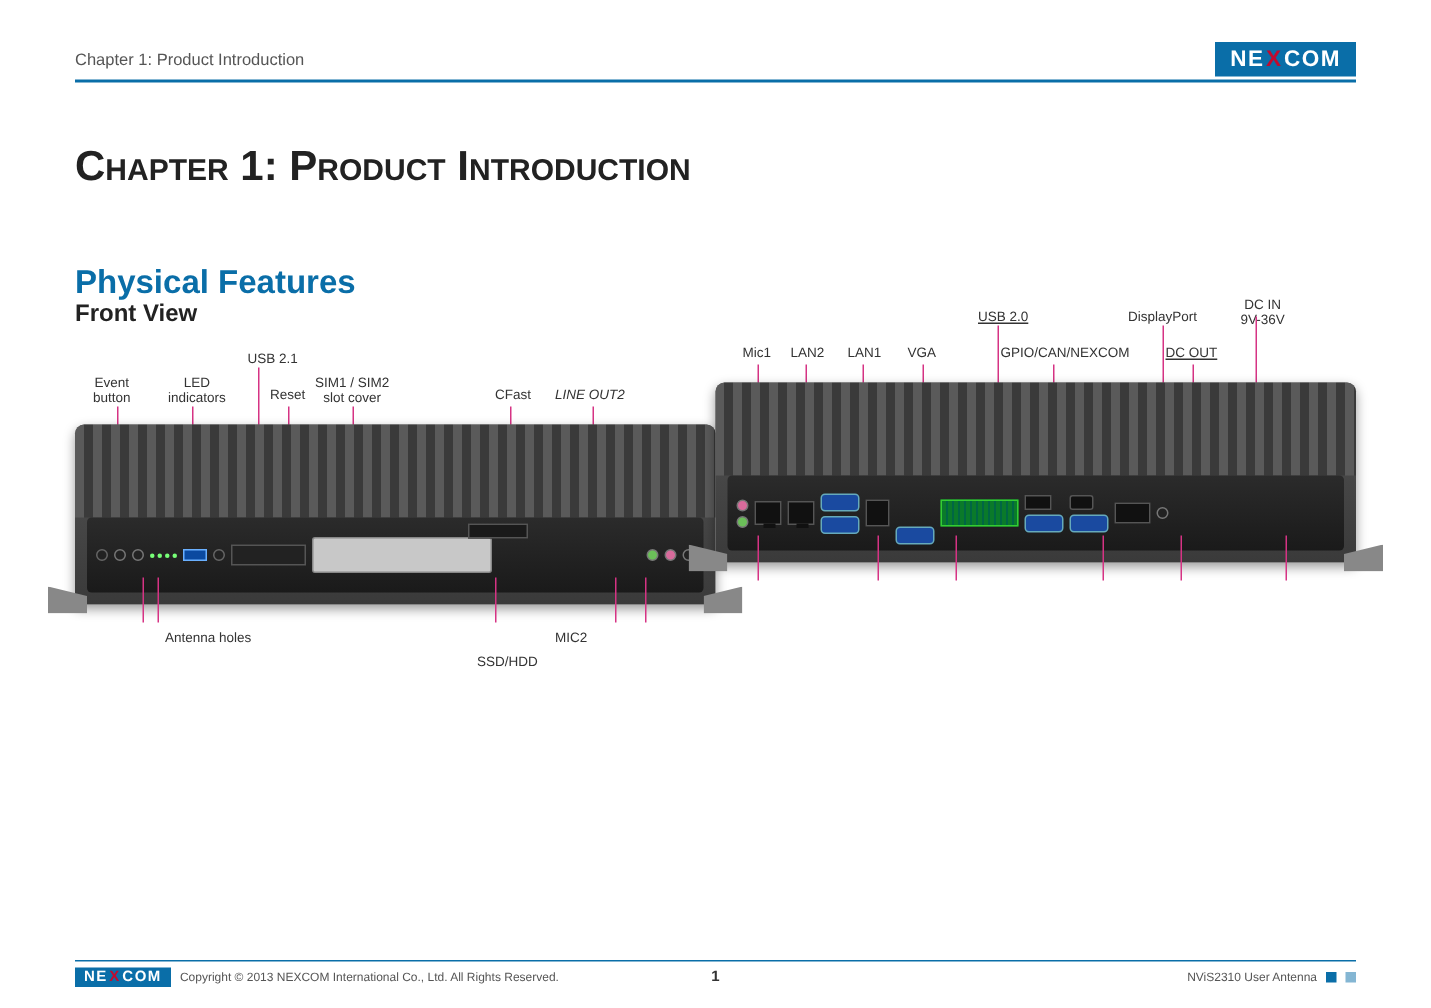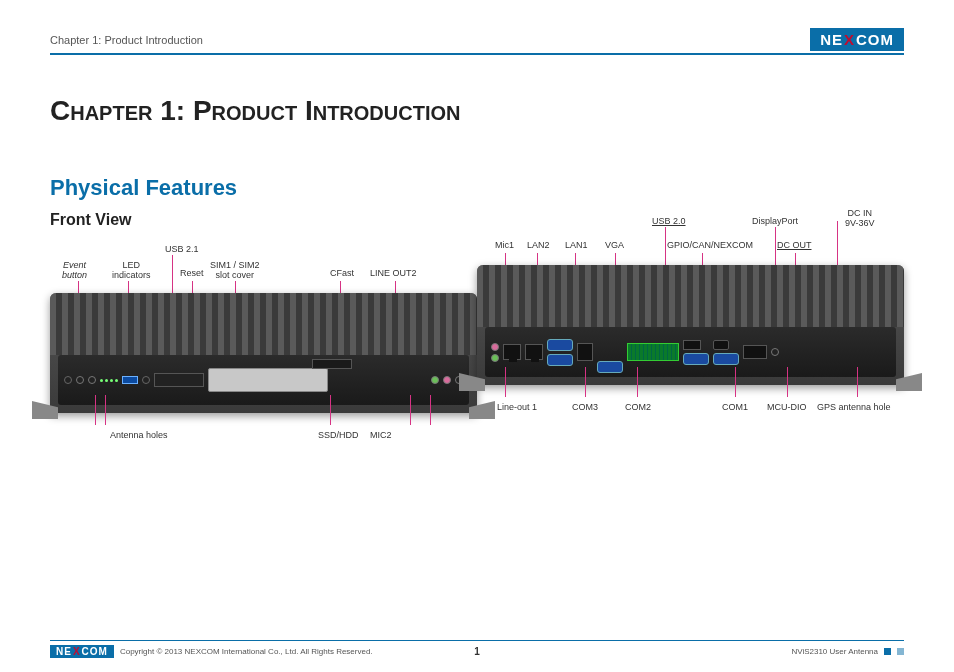--- a/index.html
+++ b/index.html
@@ -57,7 +57,6 @@
     font-size: 22px;
     font-weight: 700;
     color: #0a6ea8;
-    margin-bottom: 10px;
   }
   .views {
     display: flex;

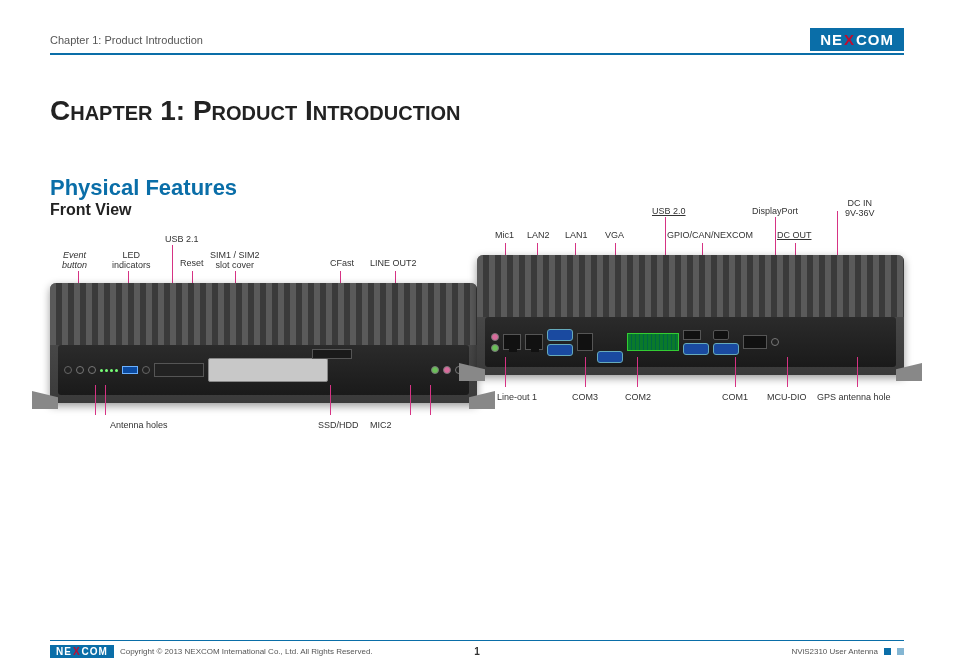--- a/index.html
+++ b/index.html
@@ -287,7 +287,7 @@
           <div class="lbl" style="left:190px; top:30px;">GPIO/CAN/NEXCOM</div>
           <div class="lbl" style="left:275px; top:6px;">DisplayPort</div>
           <div class="lbl" style="left:300px; top:30px;text-decoration:underline;">DC OUT</div>
-          <div class="lbl" style="left:368px; top:-2px;">DC IN<br>9V-36V</div>
+          <div class="lbl" style="left:350px; top:-2px;">DC IN<br>9V-36V</div>
         </div>
 
         <div class="lines-layer top">

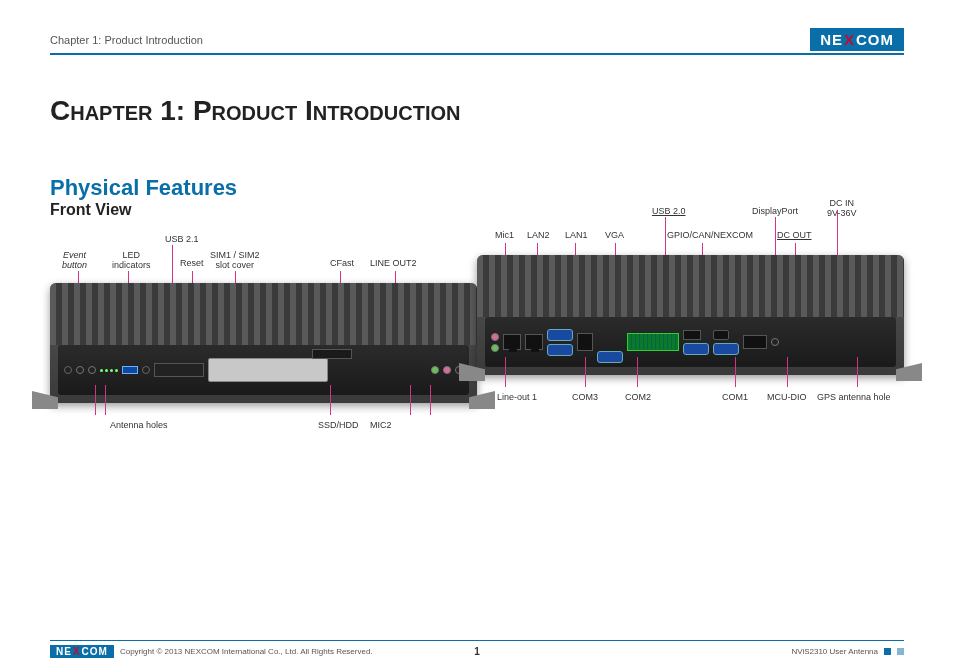--- a/index.html
+++ b/index.html
@@ -215,7 +215,7 @@
       <div class="view-title">Front View</div>
       <div class="diagram">
         <div class="labels-top">
-          <div class="lbl" style="left:12px; top:22px;font-style:italic;">Event<br>button</div>
+          <div class="lbl" style="left:12px; top:22px;">Event<br>button</div>
           <div class="lbl" style="left:62px; top:22px;">LED<br>indicators</div>
           <div class="lbl" style="left:115px; top:6px;">USB 2.1</div>
           <div class="lbl" style="left:130px; top:30px;">Reset</div>

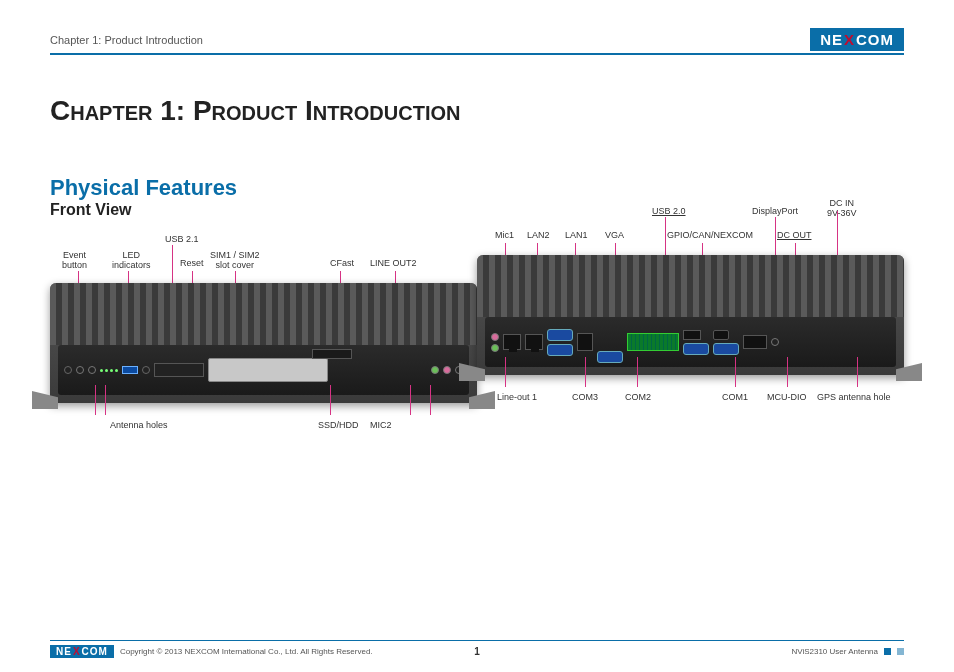--- a/index.html
+++ b/index.html
@@ -221,7 +221,7 @@
           <div class="lbl" style="left:130px; top:30px;">Reset</div>
           <div class="lbl" style="left:160px; top:22px;">SIM1 / SIM2<br>slot cover</div>
           <div class="lbl" style="left:280px; top:30px;">CFast</div>
-          <div class="lbl" style="left:320px; top:30px;">LINE OUT2</div>
+          <div class="lbl" style="left:320px; top:30px;font-style:italic;">LINE OUT2</div>
         </div>
 
         <div class="lines-layer top">

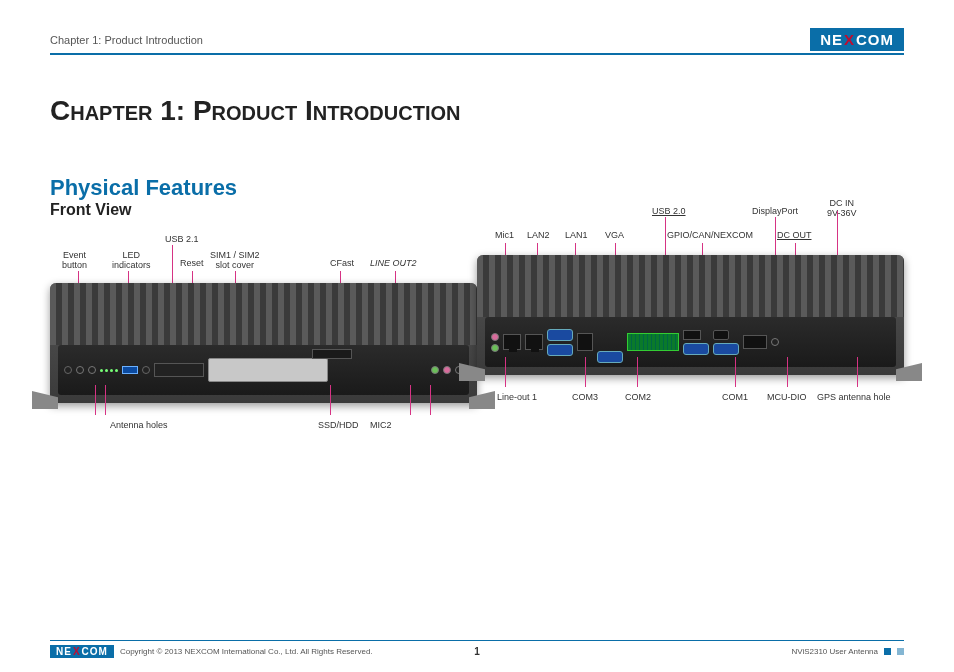--- a/index.html
+++ b/index.html
@@ -344,14 +344,6 @@
           <div class="vline" style="left:380px; top:-18px; height:30px;"></div>
         </div>
 
-        <div class="labels-bottom">
-          <div class="lbl" style="left:20px;">Line-out 1</div>
-          <div class="lbl" style="left:95px;">COM3</div>
-          <div class="lbl" style="left:148px;">COM2</div>
-          <div class="lbl" style="left:245px;">COM1</div>
-          <div class="lbl" style="left:290px;">MCU-DIO</div>
-          <div class="lbl" style="left:340px;">GPS antenna hole</div>
-        </div>
       </div>
     </div>
   </div>

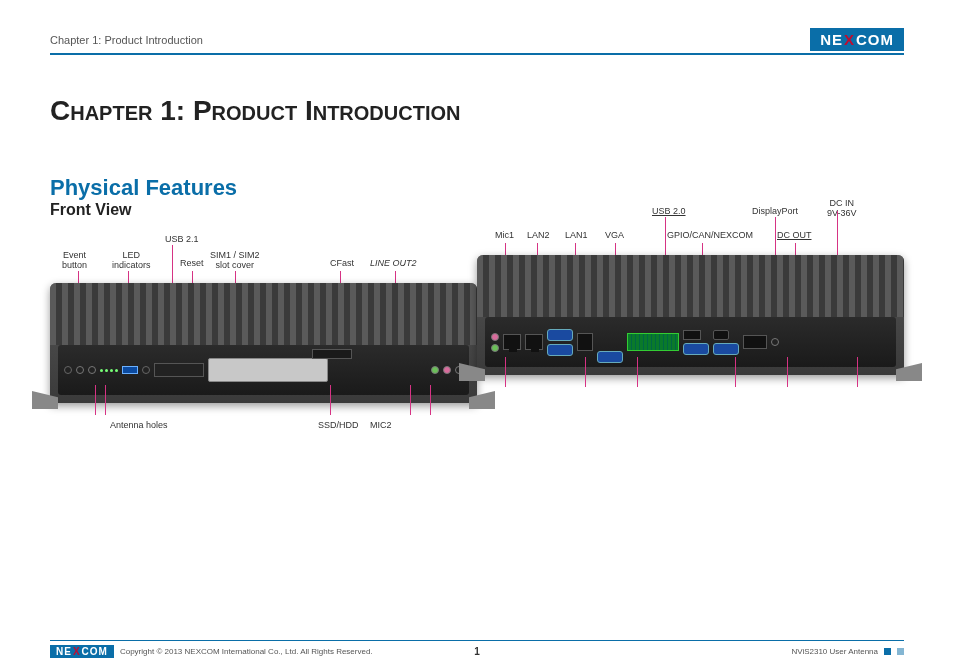--- a/index.html
+++ b/index.html
@@ -270,7 +270,7 @@
 
         <div class="labels-bottom">
           <div class="lbl" style="left:60px;">Antenna holes</div>
-          <div class="lbl" style="left:268px;">SSD/HDD</div>
+          <div class="lbl" style="left:268px;margin-top:16px;">SSD/HDD</div>
           <div class="lbl" style="left:320px;">MIC2</div>
         </div>
       </div>

